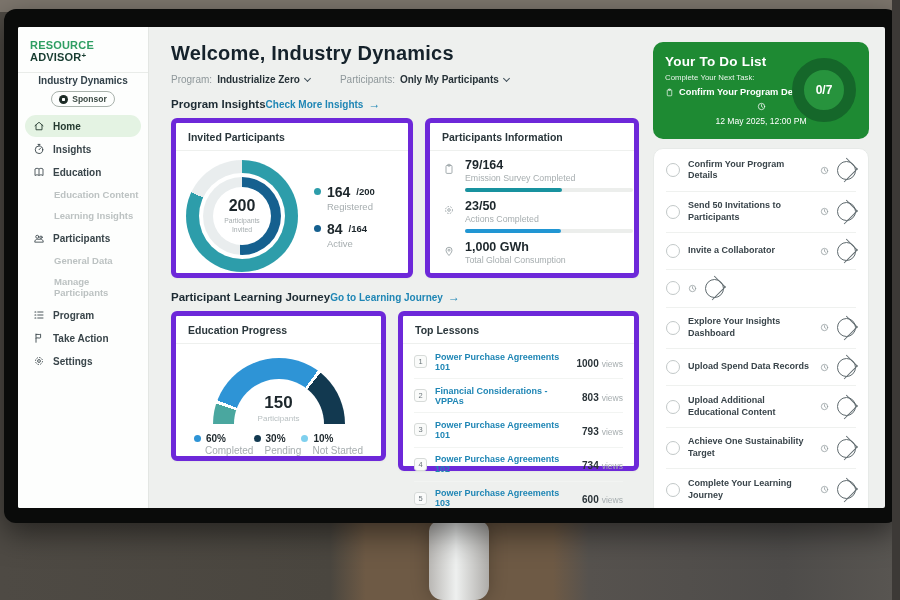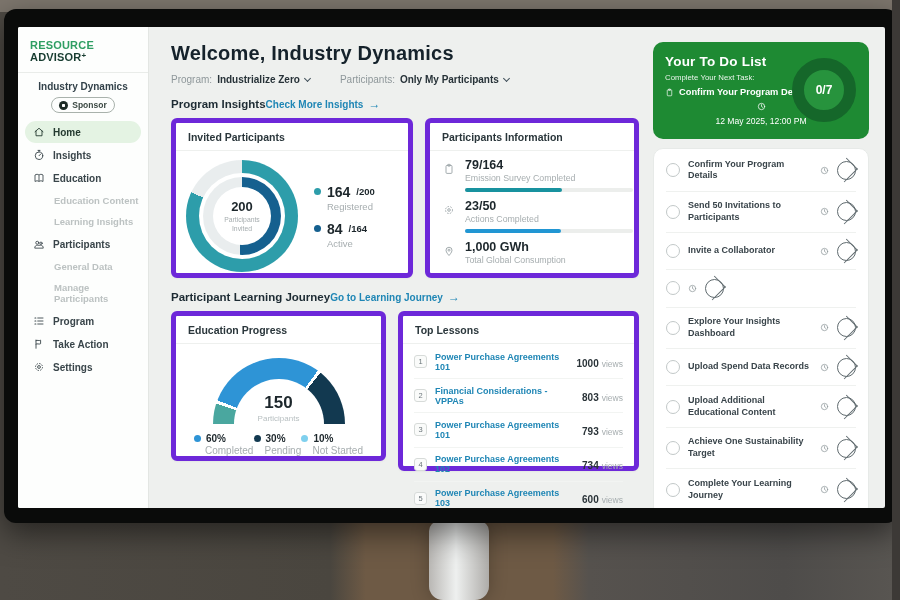--- a/index.html
+++ b/index.html
@@ -18,7 +18,7 @@
   .sidebar { width:131px; background:#fdfefd; border-right:1px solid #e3e6e3; flex:none; }
   .logo { padding:12px 12px 9px; border-bottom:1px solid #e9ece9; font-size:11px; font-weight:800; letter-spacing:.2px; }
   .logo .b1 { color:#2f9e63; } .logo .b2 { color:#183d31; } .logo .bplus { color:#183d31; font-size:8px; vertical-align:top; }
-  .org { text-align:center; margin-top:8px; font-size:10px; font-weight:700; color:#33424a; }
+  .org { text-align:center; margin-top:2px; font-size:10px; font-weight:700; color:#33424a; }
   .sponsor { width:64px; margin:5px auto 8px; border:1px solid #a9b2ac; border-radius:10px; padding:2px 6px;
              display:flex; align-items:center; gap:4px; justify-content:center; }
   .sponsor-dot { width:9px; height:9px; border-radius:50%; background:radial-gradient(circle at 50% 50%, #fff 0 1.4px, #1d2b26 1.5px); flex:none; }

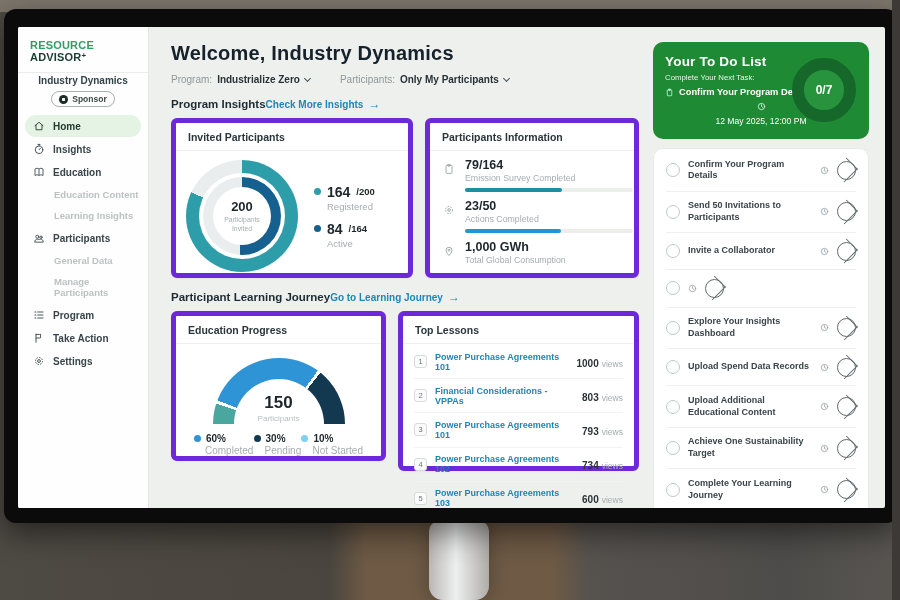--- a/index.html
+++ b/index.html
@@ -55,7 +55,7 @@
   .donut-inner { position:absolute; left:17px; top:17px; width:78px; height:78px; border-radius:50%; }
   .donut-hole { position:absolute; left:27px; top:27px; width:58px; height:58px; border-radius:50%; background:#fff;
                 display:flex; flex-direction:column; align-items:center; justify-content:center; text-align:center; }
-  .donut-hole .dv { font-size:13px; font-weight:800; color:#1c262b; }
+  .donut-hole .dv { font-size:16px; font-weight:800; color:#1c262b; }
   .donut-hole .dl { font-size:6.8px; color:#a6adaf; width:50px; line-height:1.3; margin-top:2px; }
   .dlegend-item { margin:9px 0; }
   .dlegend-top { display:flex; align-items:center; gap:6px; }

